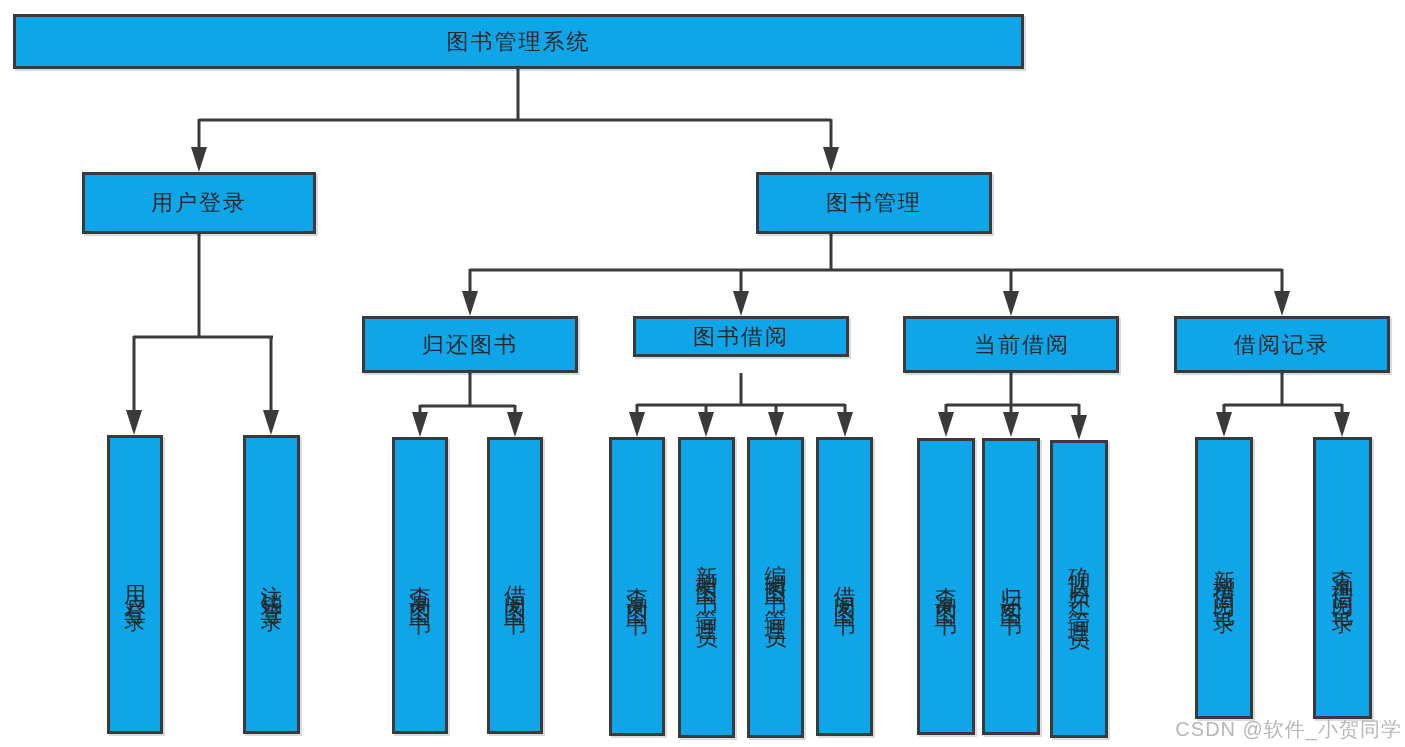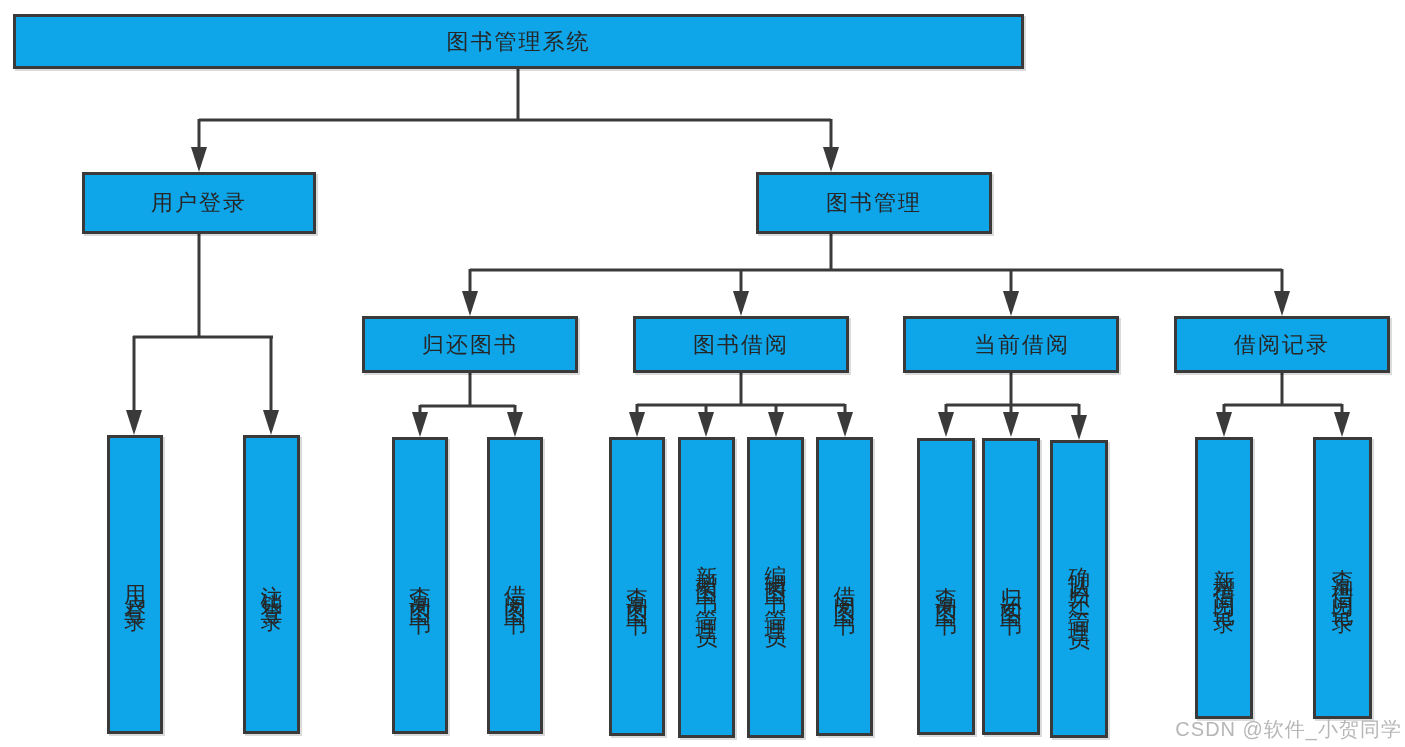--- a/index.html
+++ b/index.html
@@ -145,7 +145,7 @@
   <div class="node" style="left:713px; top:172px; width:236px; height:62px;margin-left:43px;">图书管理</div>
 
   <div class="node" style="left:362px; top:316px; width:216px; height:57px;">归还图书</div>
-  <div class="node" style="left:633px; top:316px; width:216px; height:57px;">图书借阅</div>
+  <div class="node" style="left:633px; top:316px; width:216px; height:41px;">图书借阅</div>
   <div class="node" style="left:903px; top:316px; width:216px; height:57px;padding-left:22px;">当前借阅</div>
   <div class="node" style="left:1174px; top:316px; width:216px; height:57px;">借阅记录</div>
 

